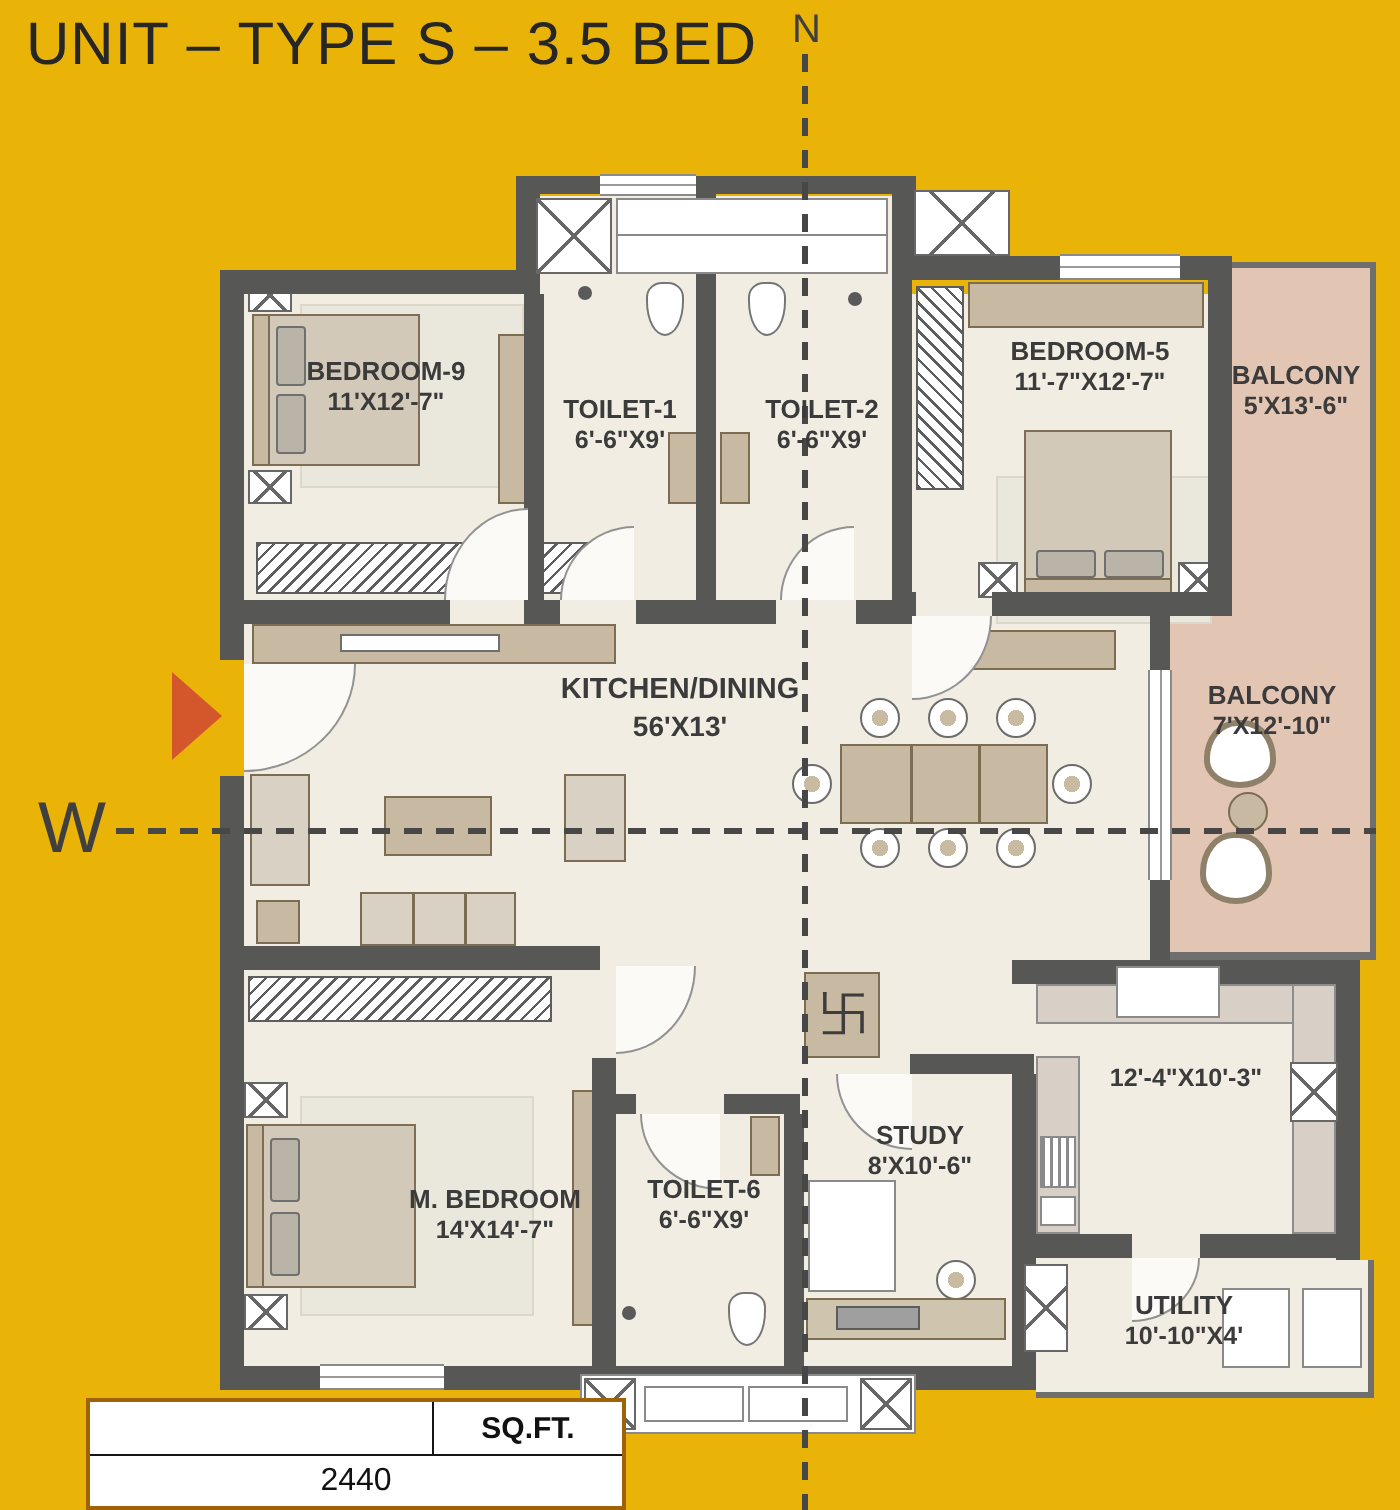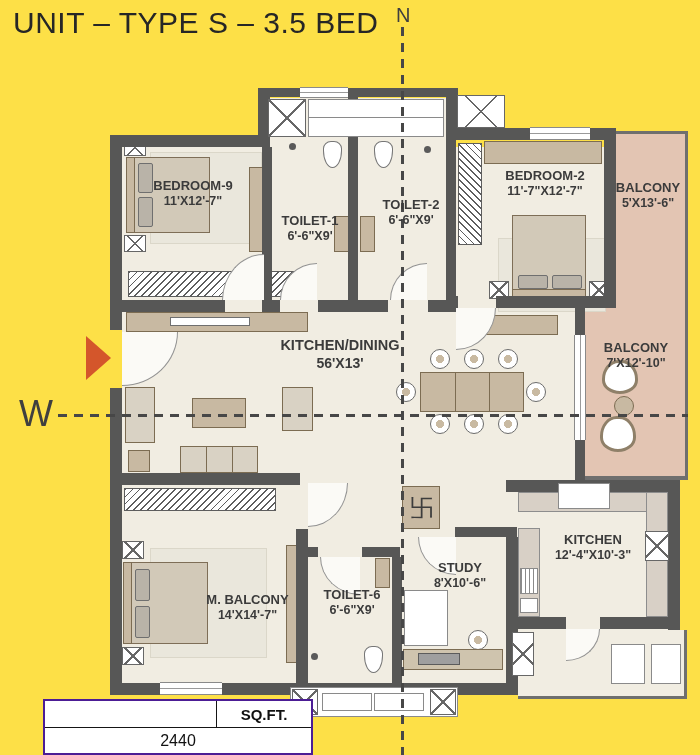--- a/index.html
+++ b/index.html
@@ -3,7 +3,7 @@
 <meta charset="utf-8">
 <style>
   html,body{margin:0;padding:0;background:#fff;}
-  .canvas{position:relative;width:700px;height:755px;background:#fde047;overflow:hidden;
+  .canvas{position:relative;width:700px;height:755px;background:#eab308;overflow:hidden;
           font-family:"Liberation Sans", sans-serif;}
 
   

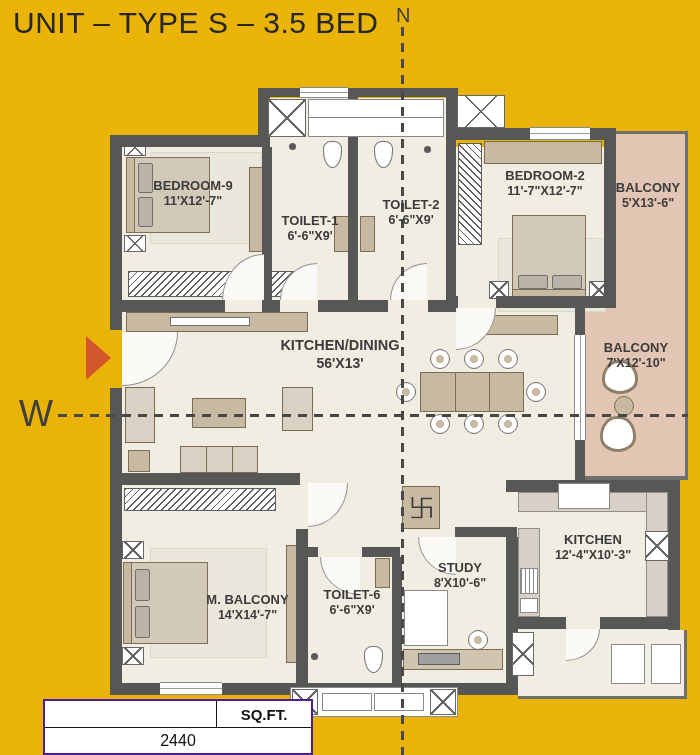--- a/index.html
+++ b/index.html
@@ -261,7 +261,7 @@
       <div class="dm">6'-6"X9'</div>
   </div>
   <div class="room-label" style="left:478px;top:168px;width:134px;">
-    <div class="nm">BEDROOM-2</div>
+    <div class="nm">BEDROOM-5</div>
       <div class="dm">11'-7"X12'-7"</div>
   </div>
   <div class="room-label" style="left:608px;top:180px;width:80px;">

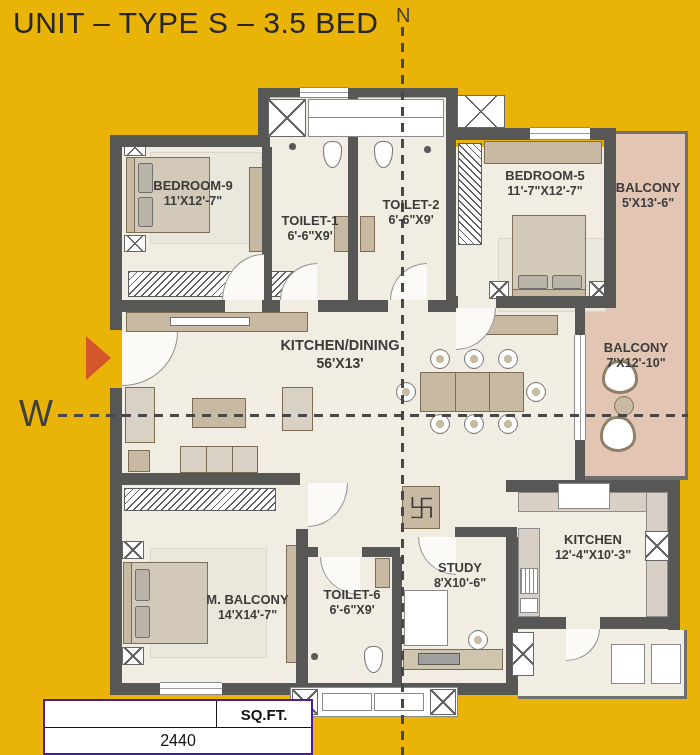--- a/index.html
+++ b/index.html
@@ -252,7 +252,7 @@
     <div class="nm">BEDROOM-9</div>
       <div class="dm">11'X12'-7"</div>
   </div>
-  <div class="room-label" style="left:266px;top:197px;width:88px;margin-top:16px;">
+  <div class="room-label" style="left:266px;top:197px;width:88px;">
     <div class="nm">TOILET-1</div>
       <div class="dm">6'-6"X9'</div>
   </div>

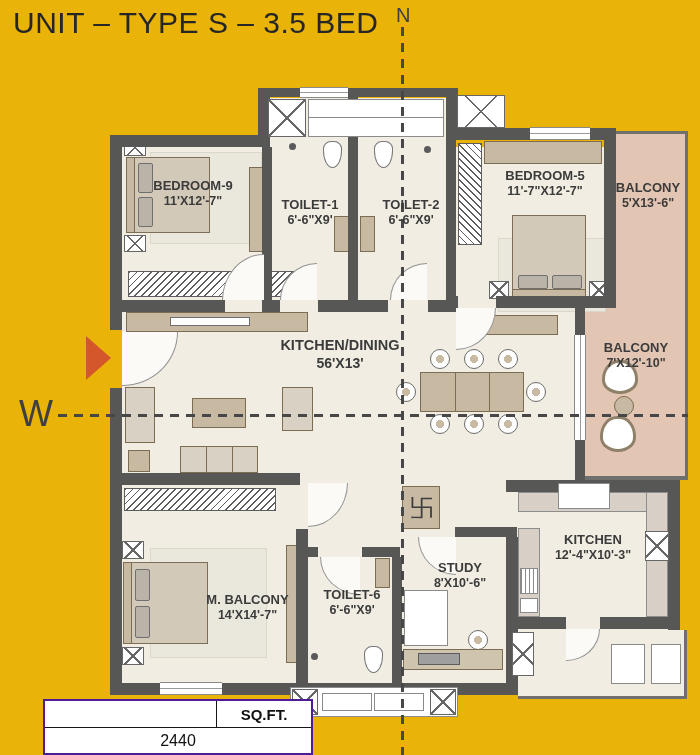--- a/index.html
+++ b/index.html
@@ -289,7 +289,6 @@
       <div class="dm">8'X10'-6"</div>
   </div>
   <div class="room-label" style="left:522px;top:532px;width:142px;">
-    <div class="nm">KITCHEN</div>
       <div class="dm">12'-4"X10'-3"</div>
   </div>
 

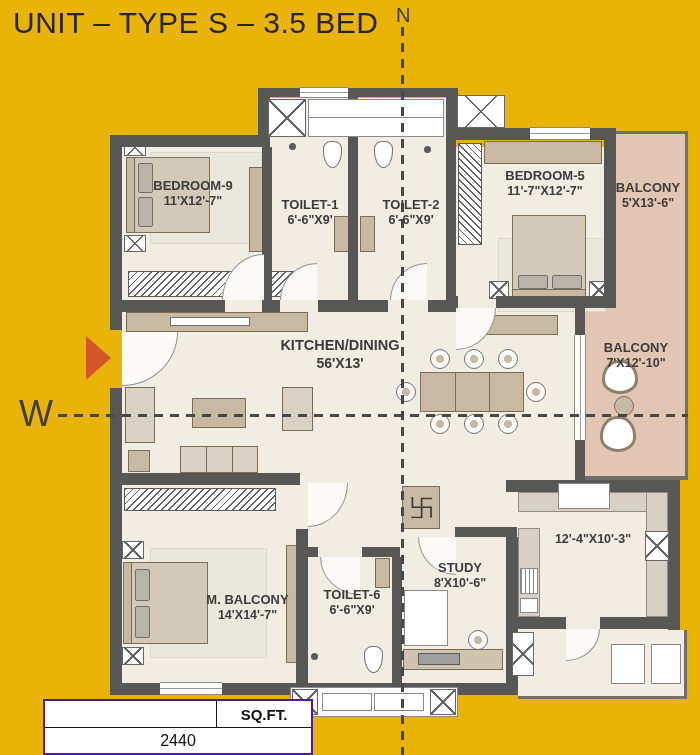--- a/index.html
+++ b/index.html
@@ -277,7 +277,7 @@
       <div class="dm">7'X12'-10"</div>
   </div>
   <div class="room-label" style="left:180px;top:592px;width:135px;">
-    <div class="nm">M. BALCONY</div>
+    <div class="nm">M. BEDROOM</div>
       <div class="dm">14'X14'-7"</div>
   </div>
   <div class="room-label" style="left:307px;top:587px;width:90px;">

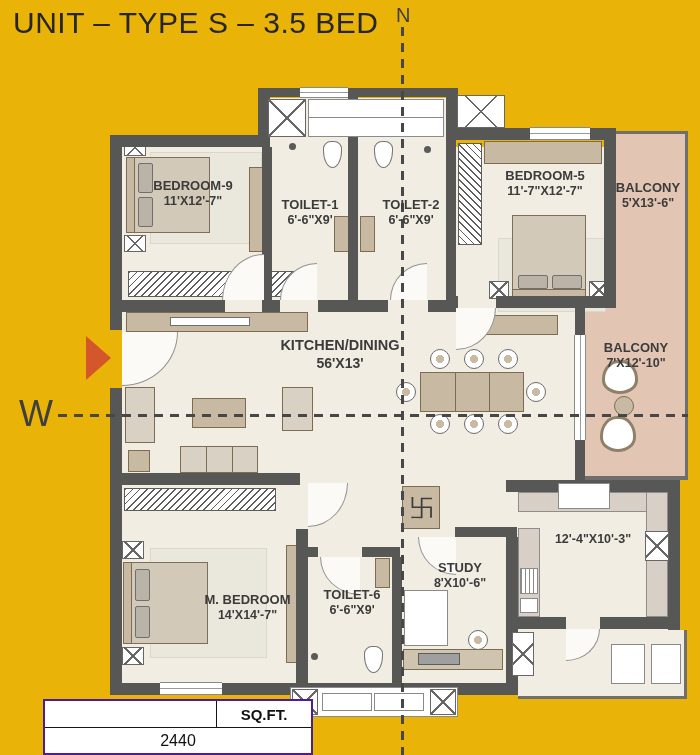--- a/index.html
+++ b/index.html
@@ -291,6 +291,10 @@
   <div class="room-label" style="left:522px;top:532px;width:142px;">
       <div class="dm">12'-4"X10'-3"</div>
   </div>
+  <div class="room-label" style="left:544px;top:645px;width:96px;">
+    <div class="nm">UTILITY</div>
+      <div class="dm">10'-10"X4'</div>
+  </div>
 
   <div class="atable">
     <div class="row">

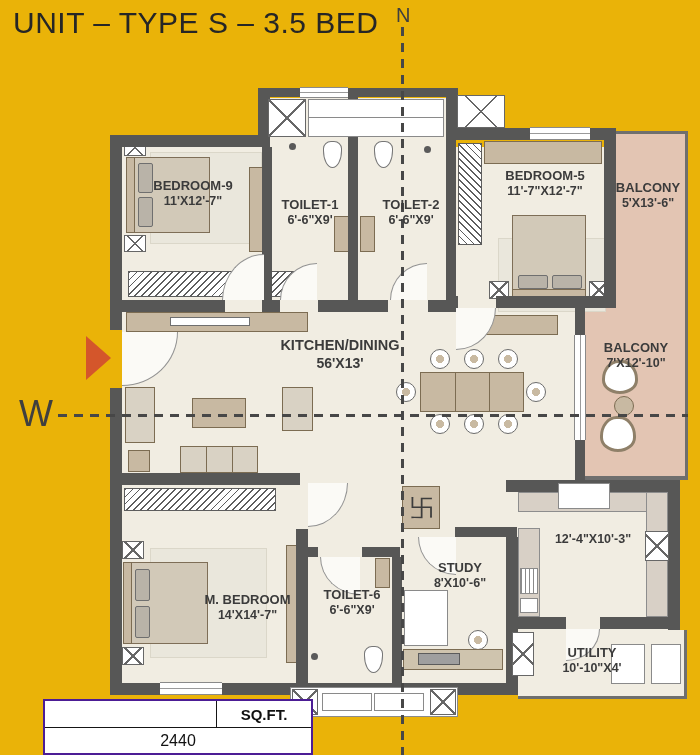--- a/index.html
+++ b/index.html
@@ -66,7 +66,7 @@
          border-top:22px solid transparent;border-bottom:22px solid transparent;z-index:8;}
 
   
-  .atable{position:absolute;left:43px;top:699px;width:266px;border:2px solid #4c1d95;background:#fff;z-index:9;
+  .atable{position:absolute;left:43px;top:699px;width:266px;border:2px solid #a16207;background:#fff;z-index:9;
           border-collapse:collapse;}
   .atable div{box-sizing:border-box;}
   .atable .row{display:flex;height:26px;}

